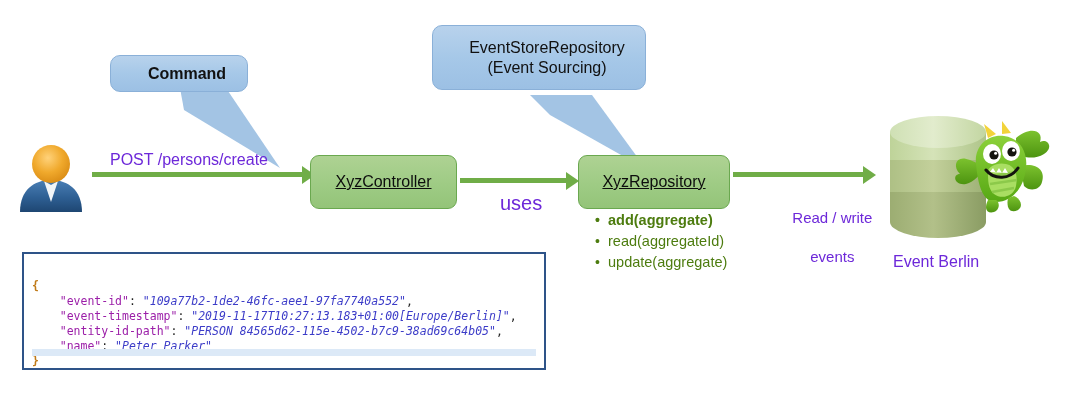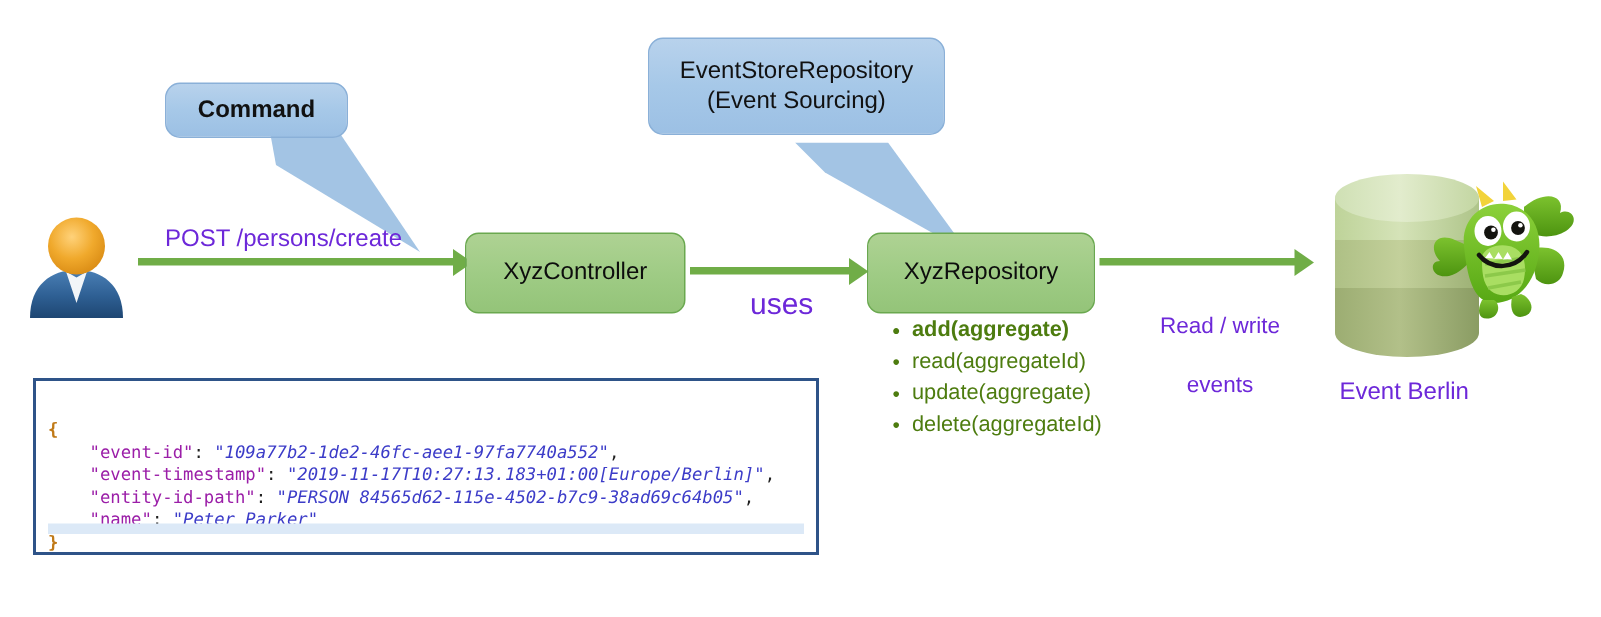--- a/index.html
+++ b/index.html
@@ -33,6 +33,7 @@
     justify-content: center;
     line-height: 1.25;
     z-index: 5;
+    padding-left: 16px;
   }
   .callout-line { display: block; white-space: nowrap; }
 

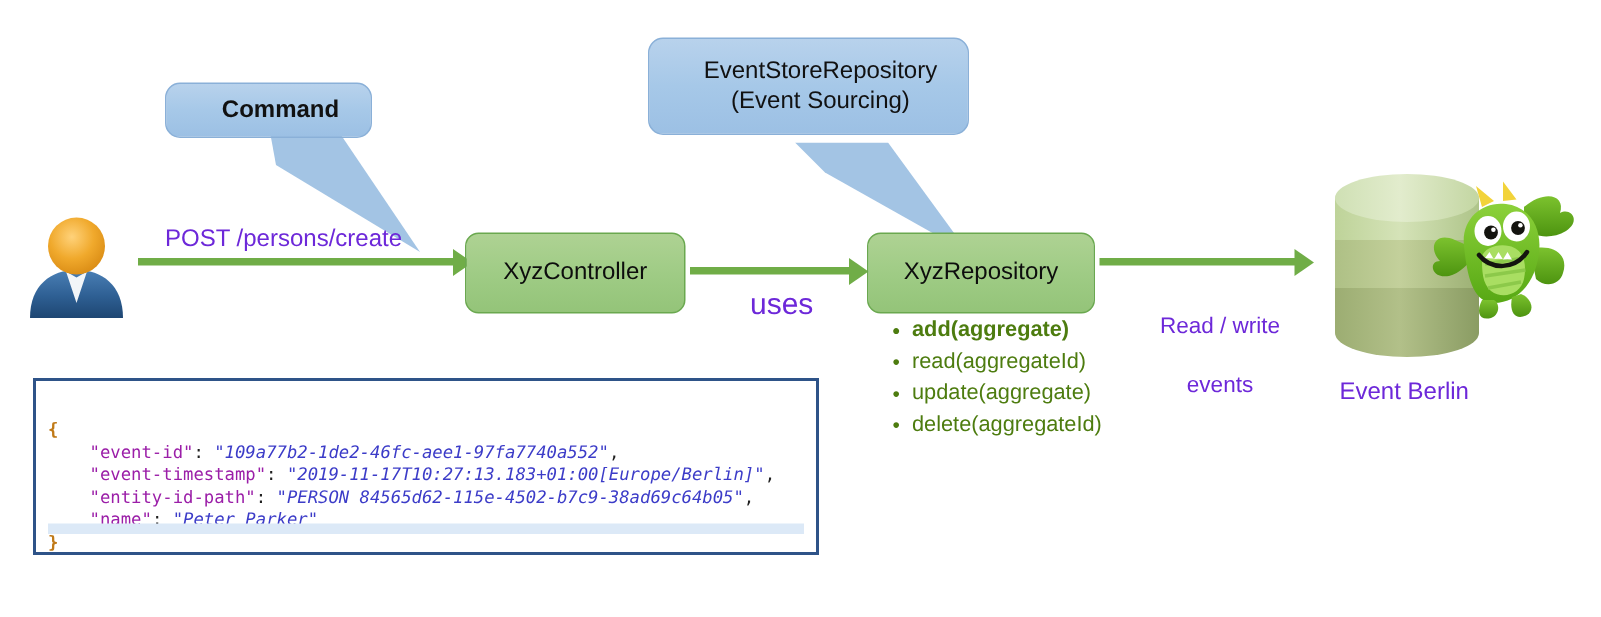--- a/index.html
+++ b/index.html
@@ -50,6 +50,7 @@
     justify-content: center;
     color: #0d0d0d;
     z-index: 6;
+    text-decoration: underline;
   }
 
   

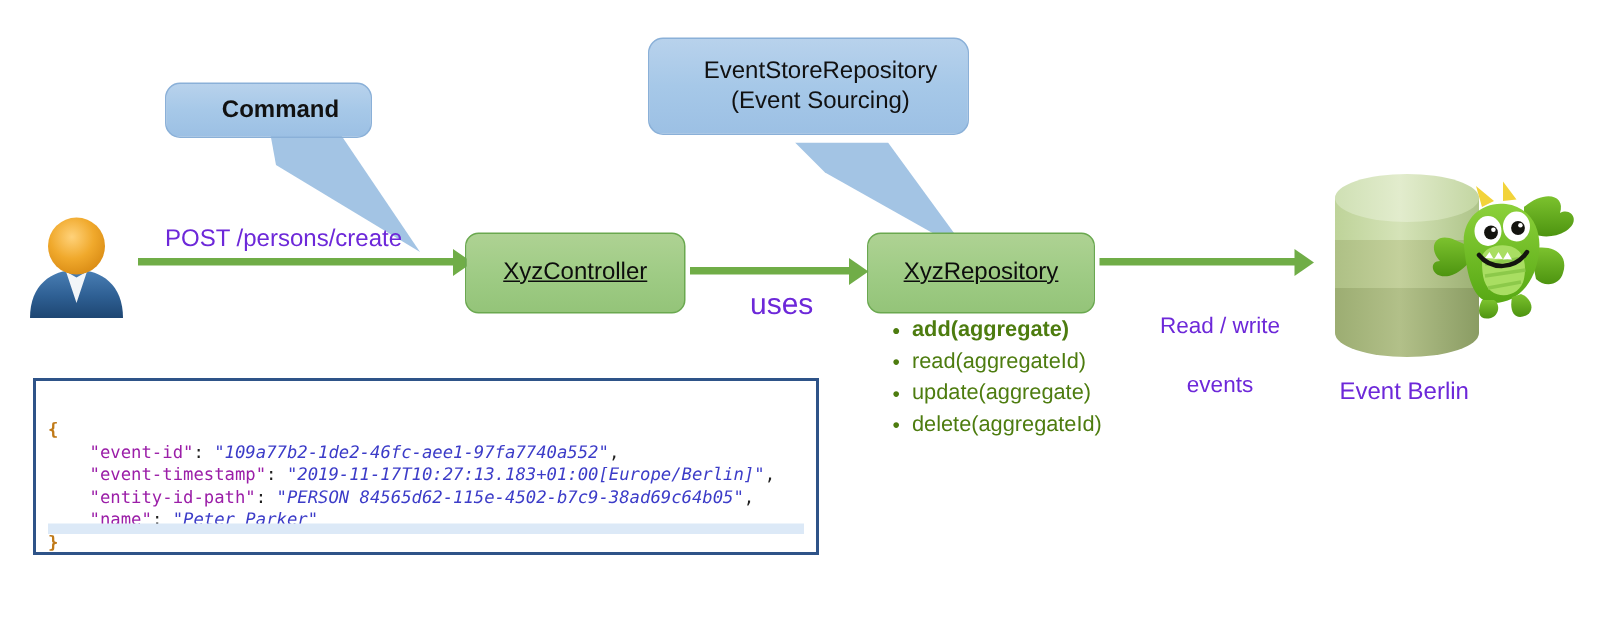--- a/index.html
+++ b/index.html
@@ -207,7 +207,7 @@
 
   <div class="arrow-shaft" style="left:733px; top:172px; width:132px;"></div>
   <div class="arrow-head" style="left:863px; top:165.5px;"></div>
-  <div class="label center" style="left:750px; top:188px; width:110px; font-size:15px;">
+  <div class="label center" style="left:769px; top:188px; width:110px; font-size:15px;">
     <span>Read / write</span><br>
     <span>events</span>
   </div>

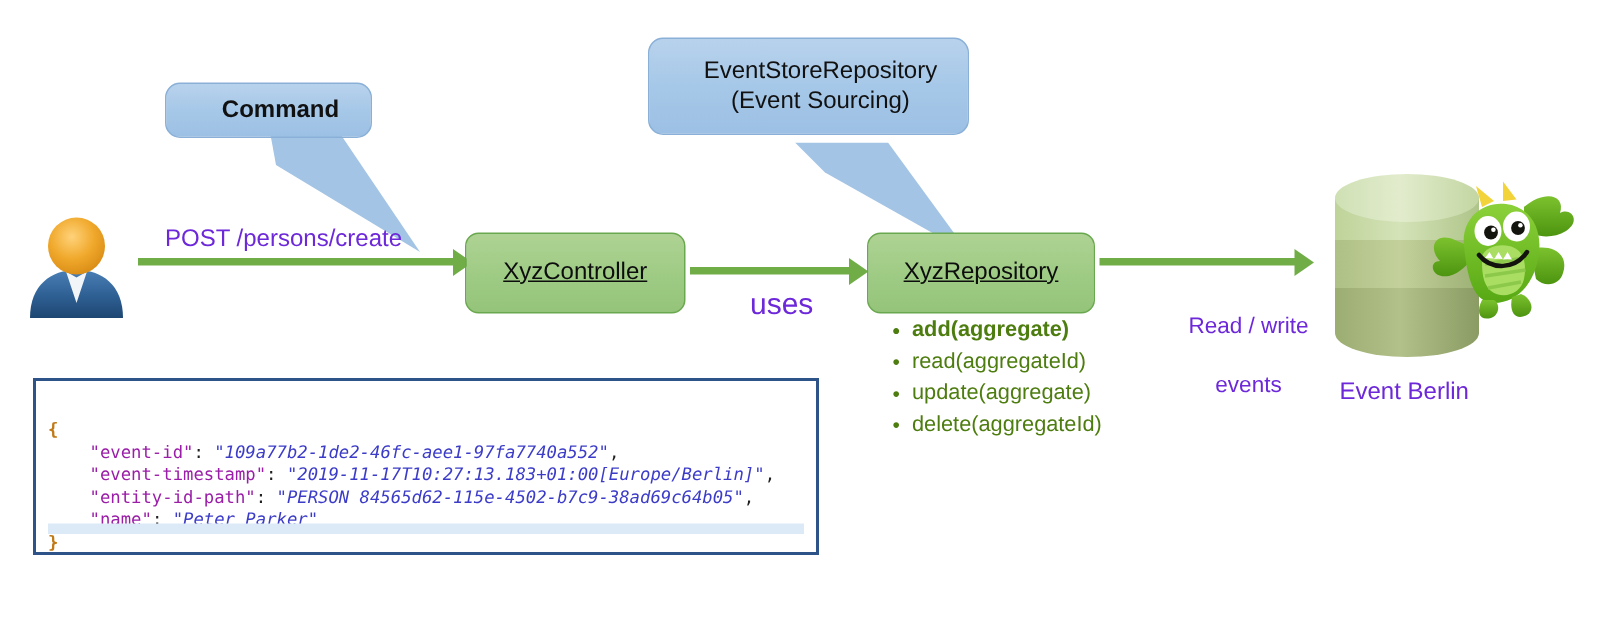--- a/index.html
+++ b/index.html
@@ -202,7 +202,6 @@
     <li class="strong">add(aggregate)</li>
     <li>read(aggregateId)</li>
     <li>update(aggregate)</li>
-    <li>delete(aggregateId)</li>
   </ul>
 
   <div class="arrow-shaft" style="left:733px; top:172px; width:132px;"></div>

